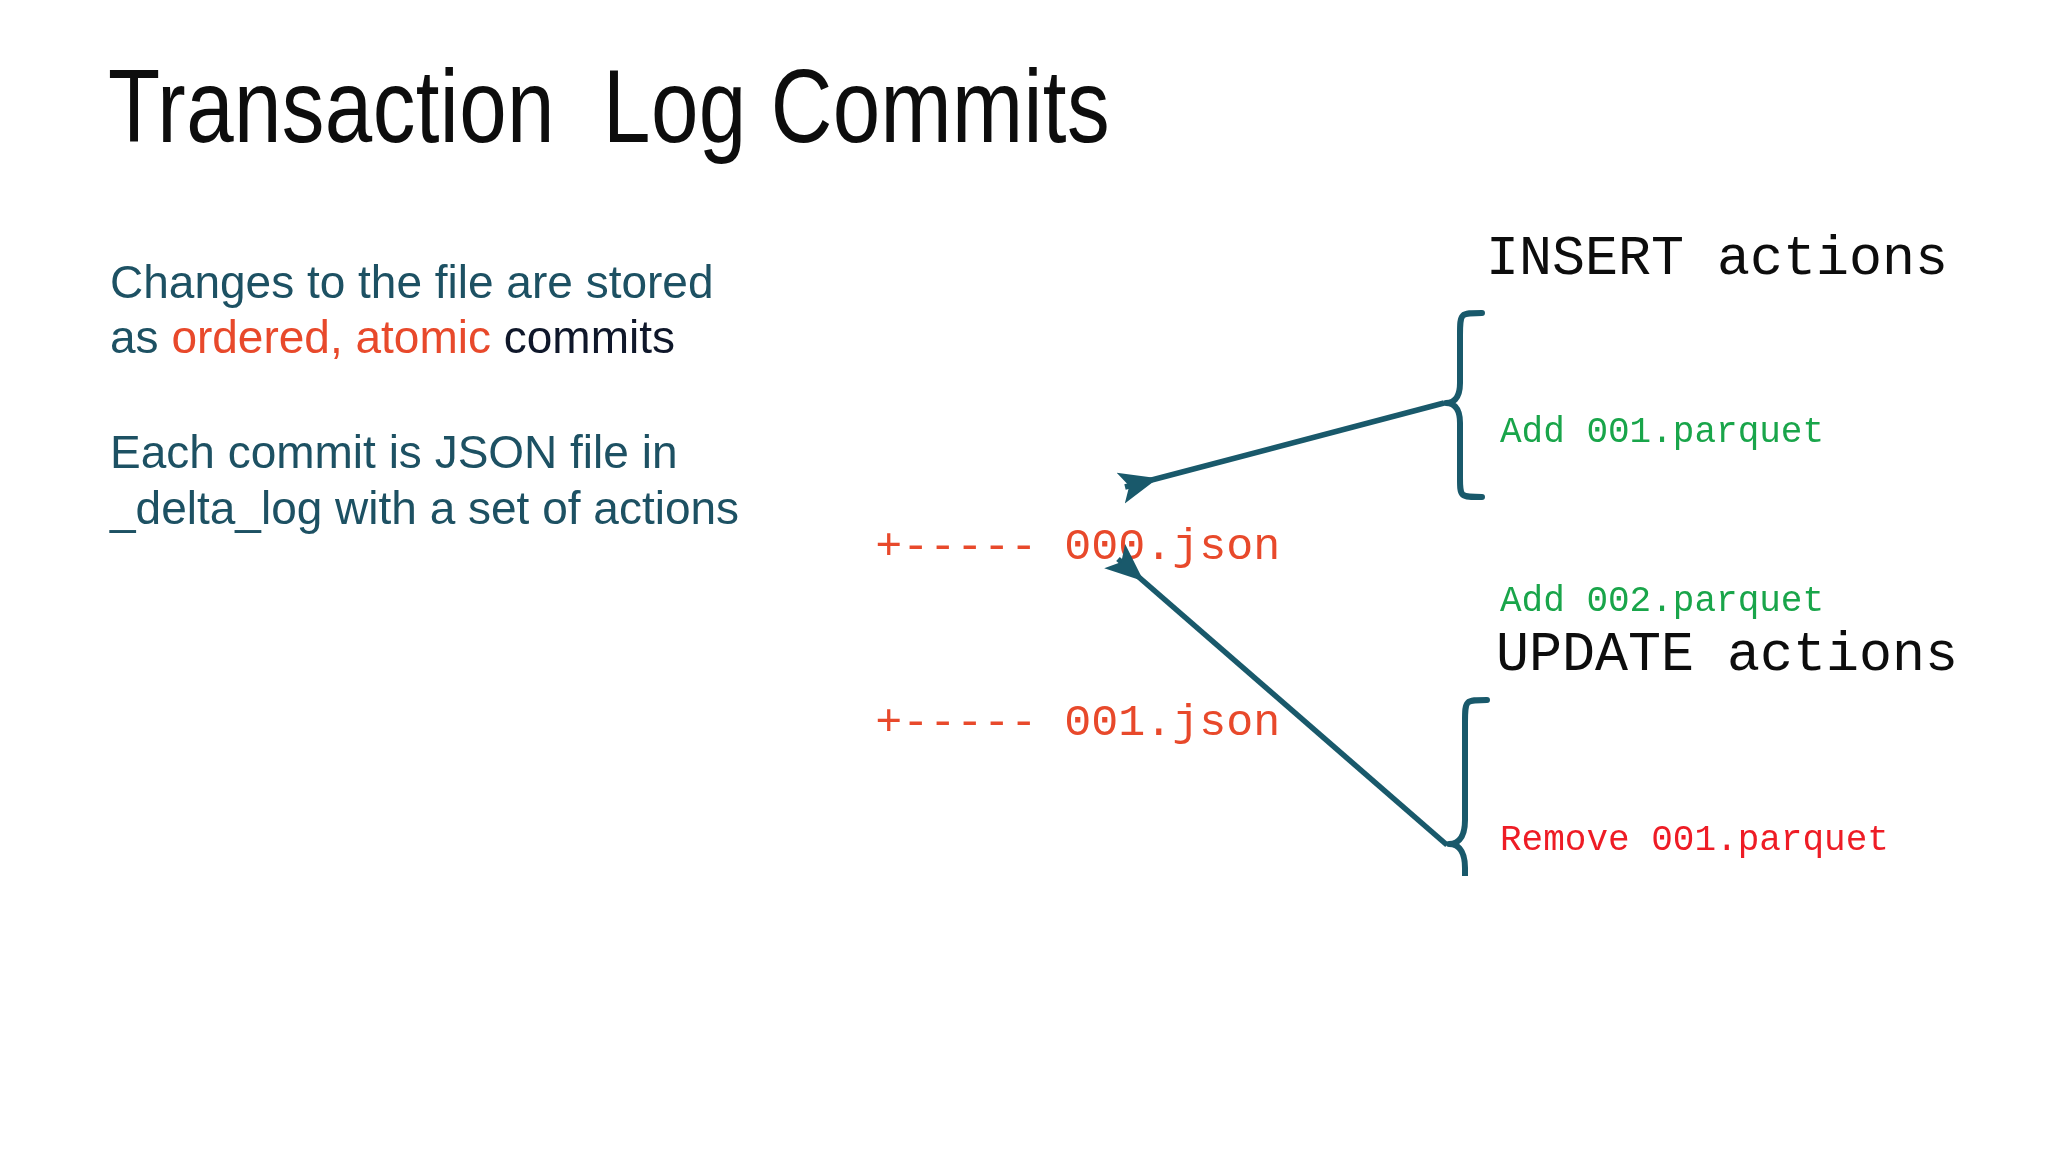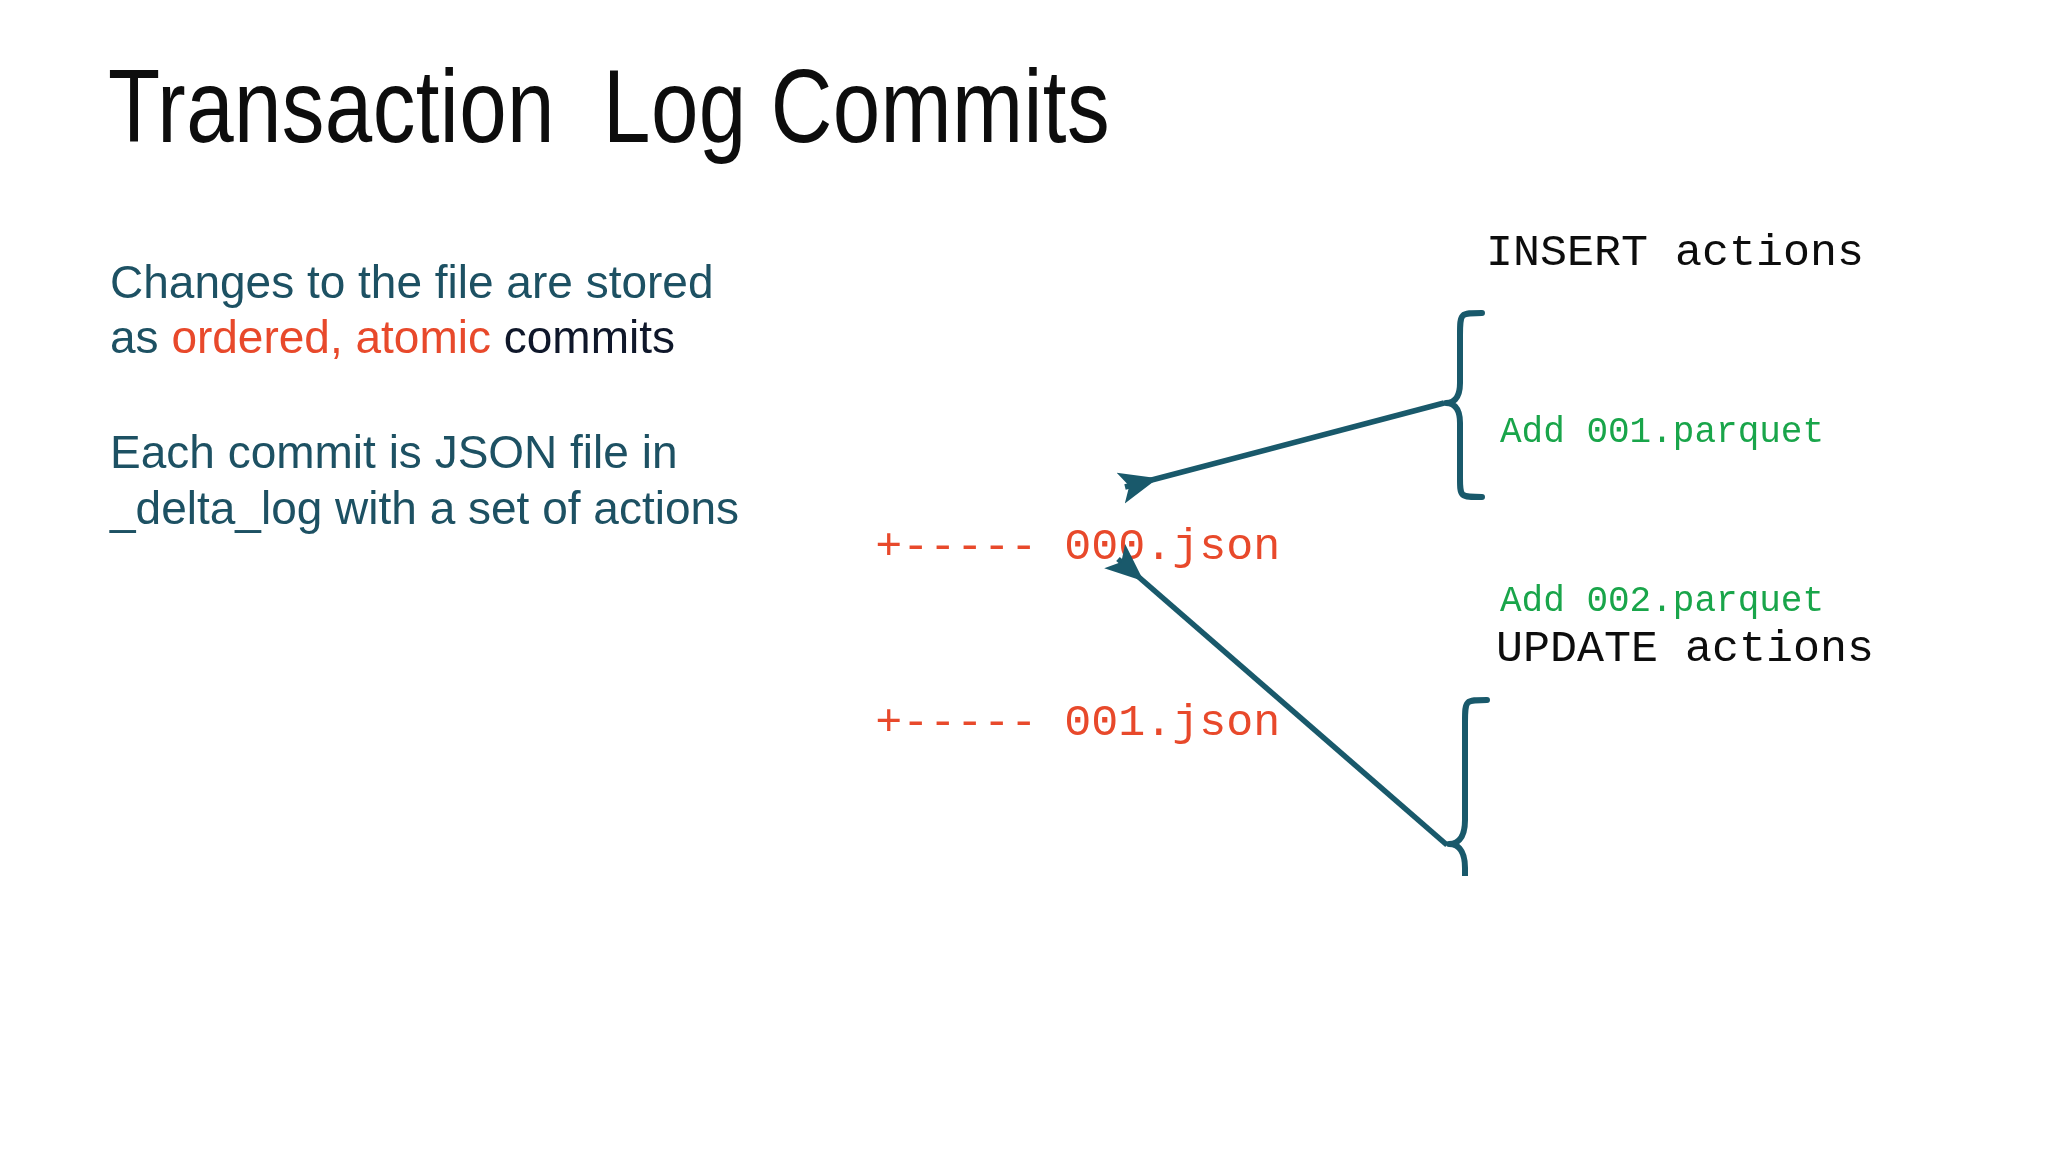--- a/index.html
+++ b/index.html
@@ -72,7 +72,7 @@
   .group-header {
     position: absolute;
     font-family: "Liberation Mono", "DejaVu Sans Mono", monospace;
-    font-size: 45px;
+    font-size: 55px;
     color: #0d0d0d;
     white-space: pre;
     letter-spacing: 0px;

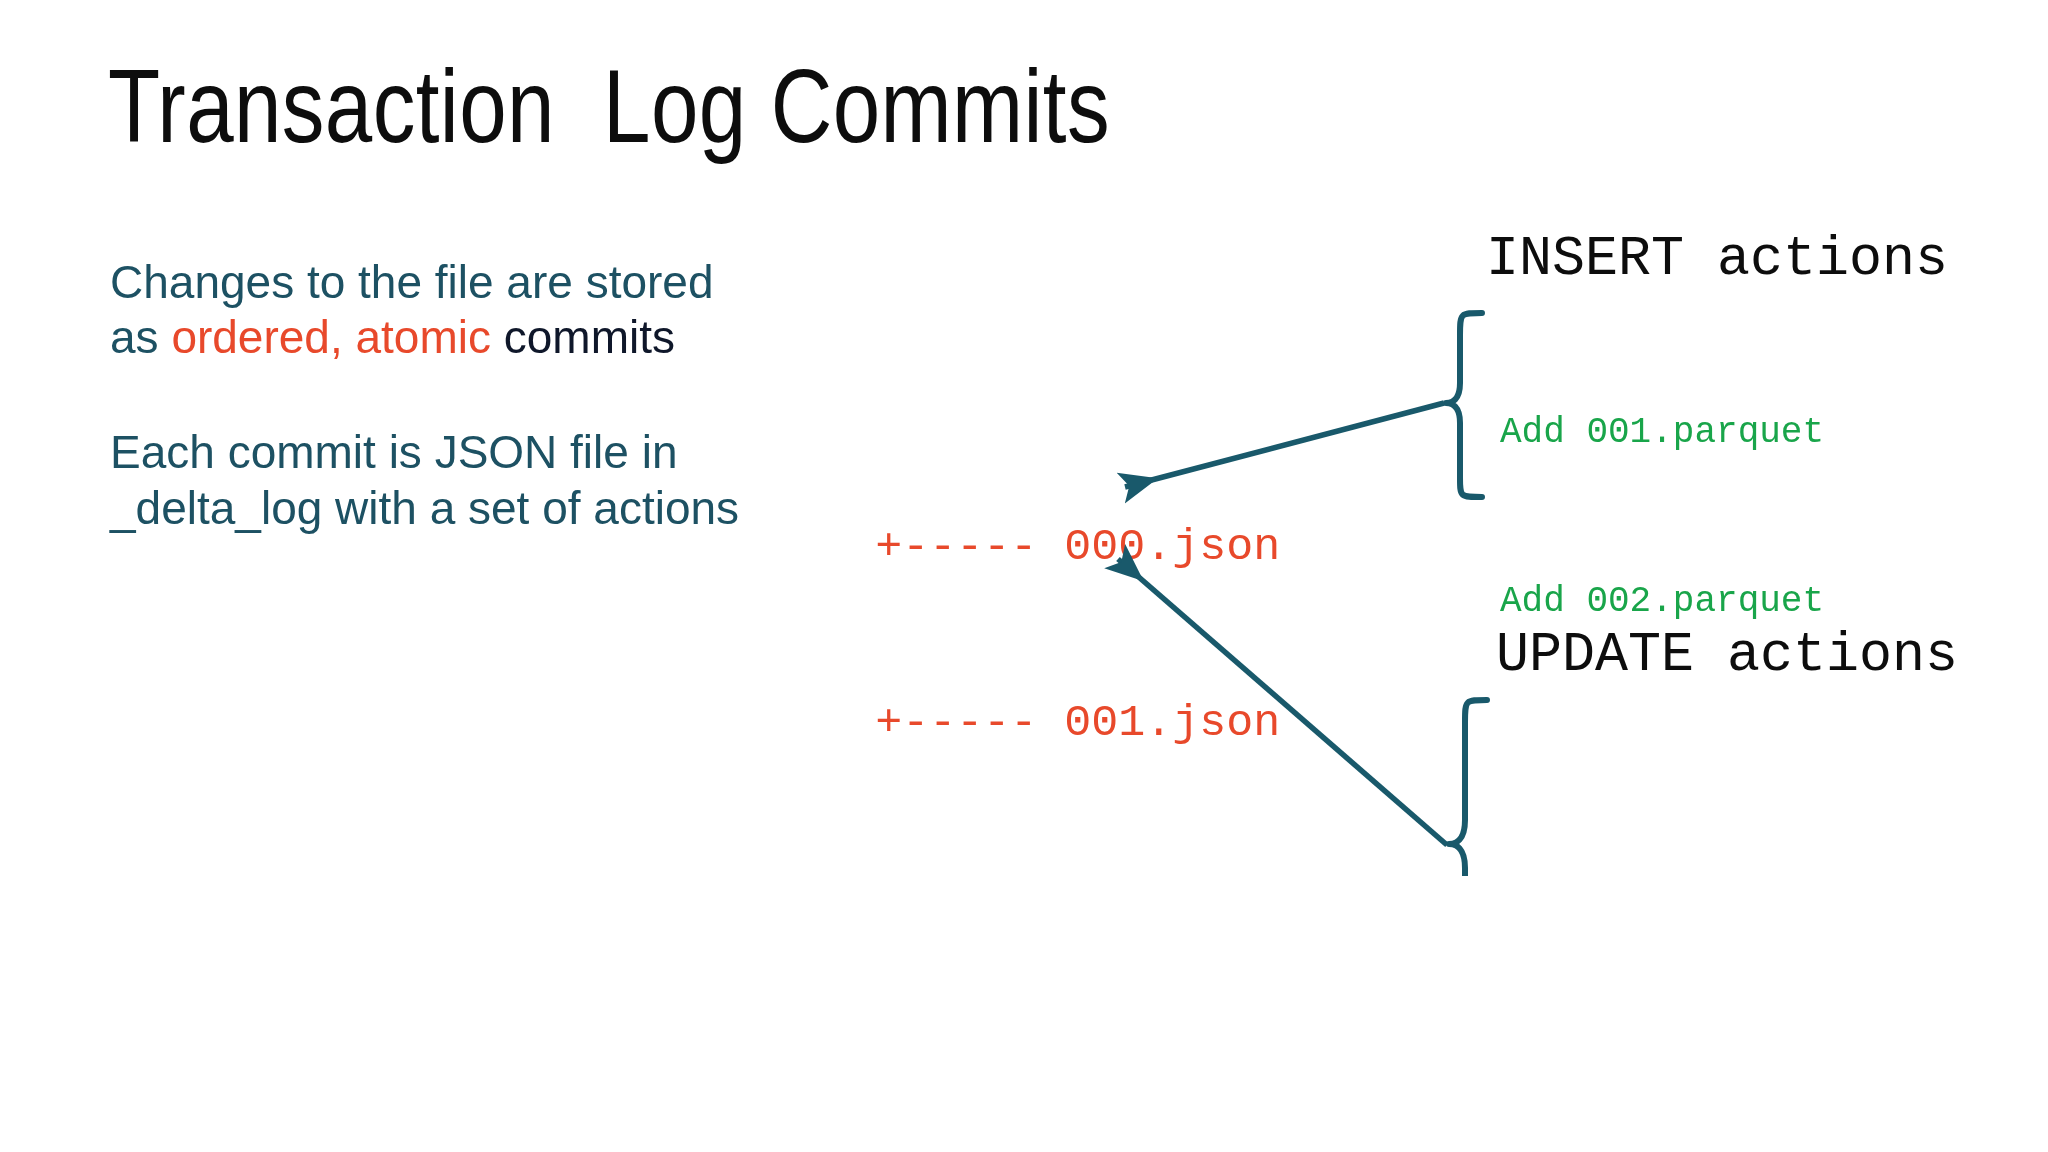--- a/index.html
+++ b/index.html
@@ -134,6 +134,7 @@
   <div class="group-header" id="update-header">UPDATE actions</div>
 
   <div class="action-list" id="update-list">
+    <span class="action-line act-remove">Remove 001.parquet</span>
     
   </div>
 

